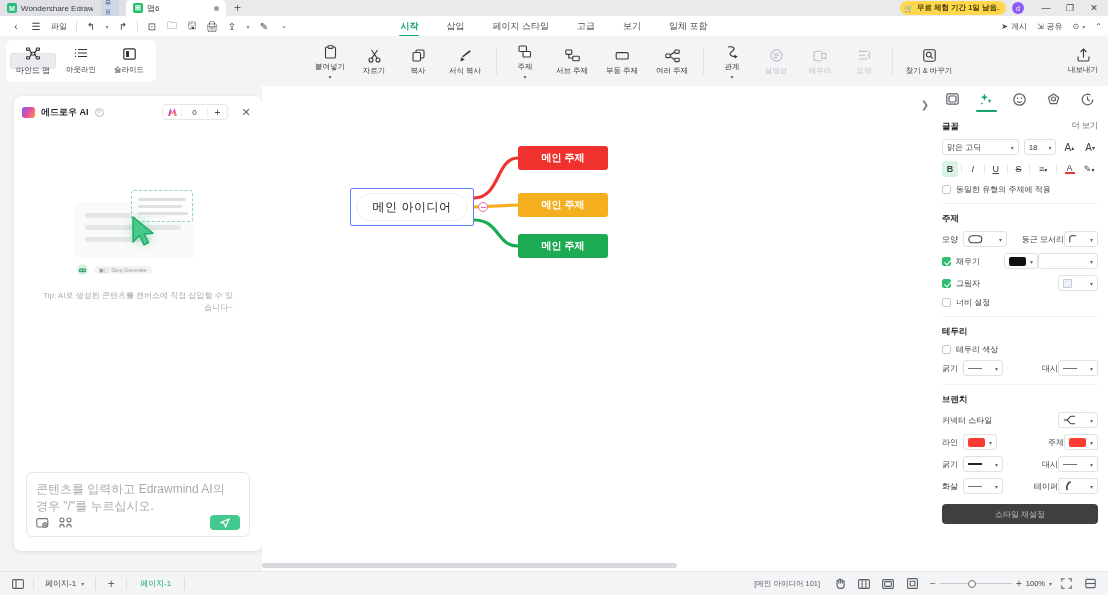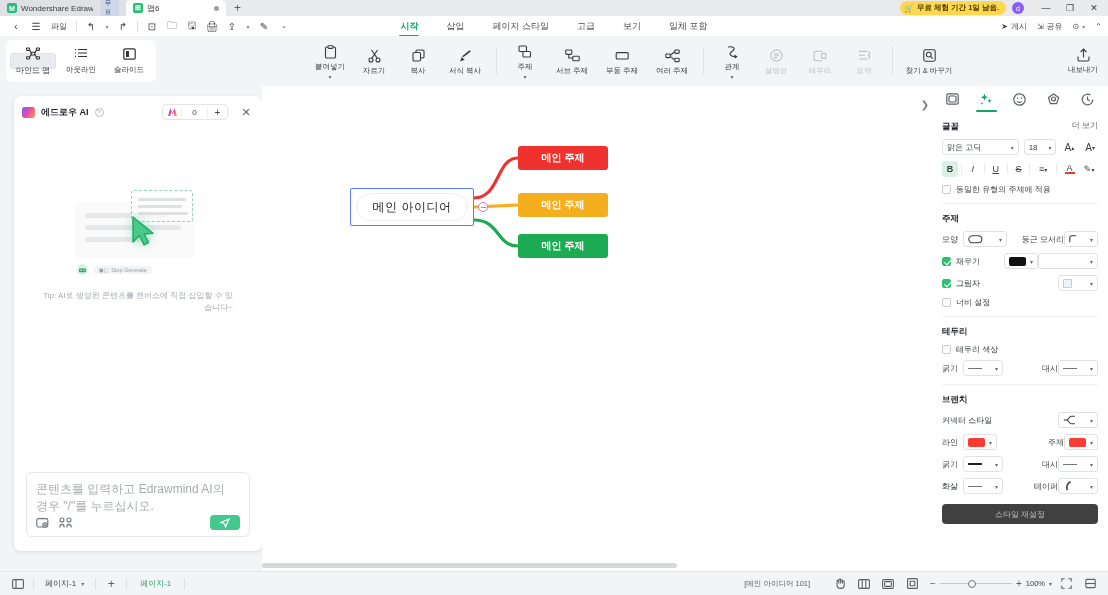--- a/index.html
+++ b/index.html
@@ -265,7 +265,7 @@
   .sbsep { width: 1px; height: 12px; background: #dfe1e4; margin: 0 5px; }
   .page-tab { font-size: 8px; color: #16a46b; padding: 0 8px; }
   .sb-right { margin-left: auto; display: flex; align-items: center; gap: 4px; }
-  .sb-coord { font-size: 7.5px; color: #5c6166; margin-right: 16px; padding-left: 40px; }
+  .sb-coord { font-size: 7.5px; color: #5c6166; margin-right: 6px; padding-left: 40px; }
   .zoom-track { position: relative; width: 72px; height: 10px; display: flex; align-items: center; }
   .zoom-line { width: 72px; height: 1.5px; background: #c6c9cd; }
   .zoom-knob { position: absolute; left: 28px; width: 8px; height: 8px; border-radius: 50%;

